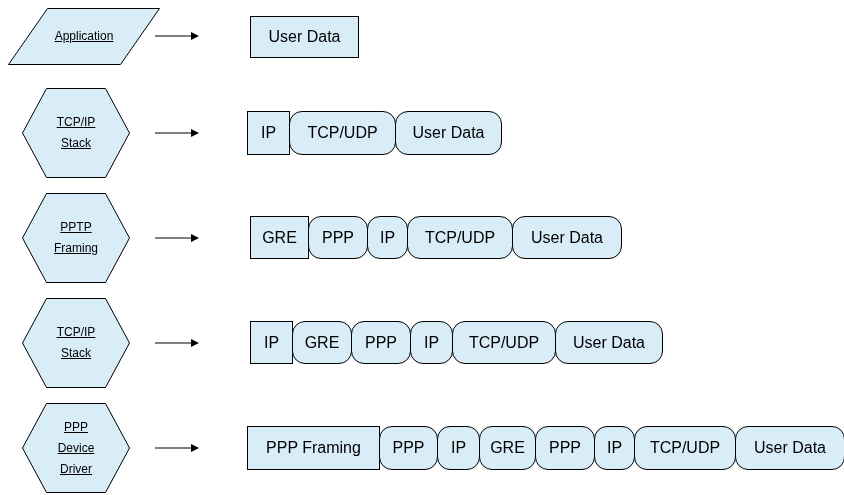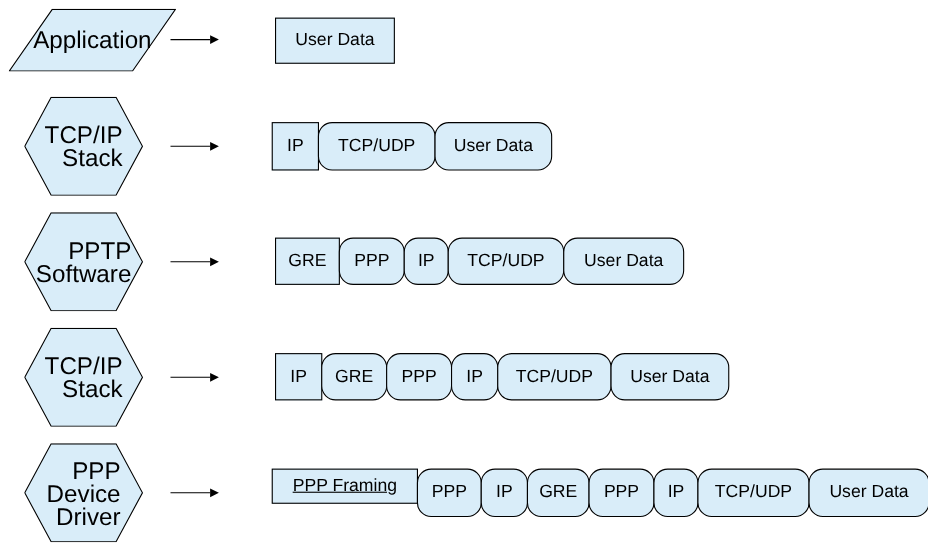--- a/index.html
+++ b/index.html
@@ -17,9 +17,10 @@
   .shape-label {
     position: absolute; left: 0; top: 0; right: 0; bottom: 0;
     display: flex; align-items: center; justify-content: center;
-    text-align: right;
-    font-size: 22px; line-height: 21px;
+    text-align: center;
+    font-size: 12px; line-height: 21px;
     white-space: pre-line;
+    text-decoration: underline;
   }
   .arrow { position: absolute; }
   .boxes { position: absolute; display: flex; padding-left: 47px; }

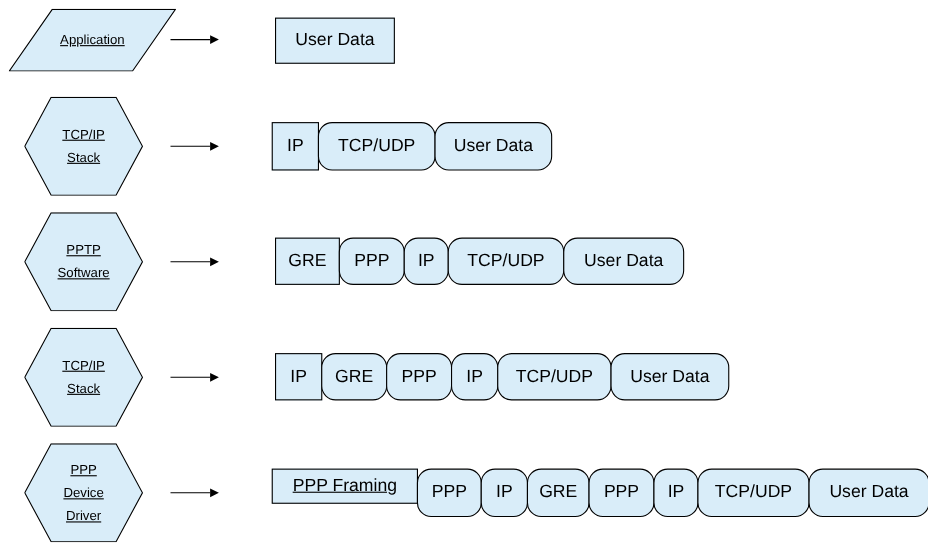--- a/index.html
+++ b/index.html
@@ -83,7 +83,7 @@
         <polygon class="poly" points="0.5,45 24.5,0.5 83.5,0.5 107.5,45 83.5,89.5 24.5,89.5"></polygon>
       </svg>
       <div class="shape-label">PPTP
-Software</div>
+Framing</div>
     </div>
     <svg class="arrow" style="left:154px; top:232px;" width="46" height="12">
       <line class="aline" x1="1" y1="6" x2="37" y2="6"></line>

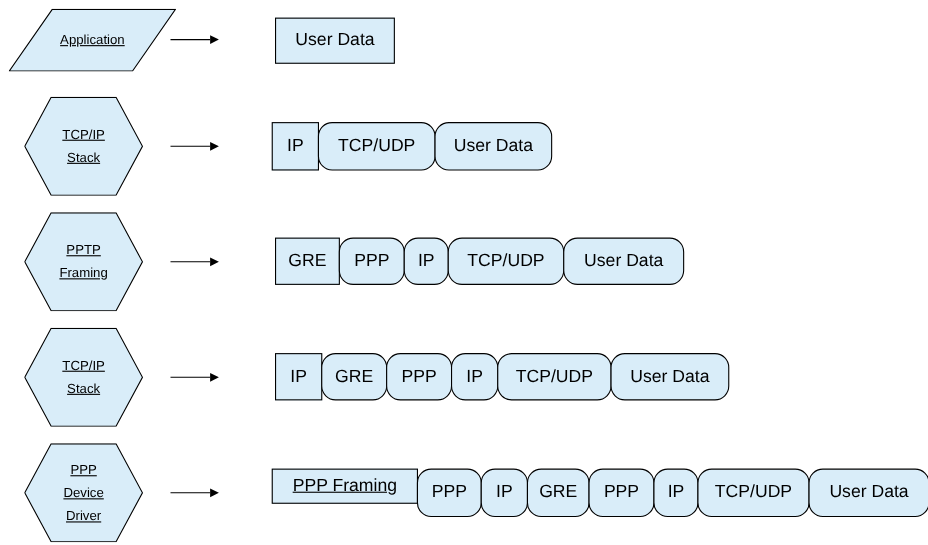--- a/index.html
+++ b/index.html
@@ -134,7 +134,7 @@
       <polygon class="ahead" points="37,2 45,6 37,10"></polygon>
     </svg>
     <div class="boxes" style="left:200px; top:426px;">
-      <div class="cell" style="width:133px; height:32px;text-decoration:underline;">PPP Framing</div>
+      <div class="cell" style="width:133px; height:44px;">PPP Framing</div>
       <div class="cell" style="width:59px; height:44px;">PPP</div>
       <div class="cell" style="width:43px; height:44px;">IP</div>
       <div class="cell" style="width:57px; height:44px;">GRE</div>

